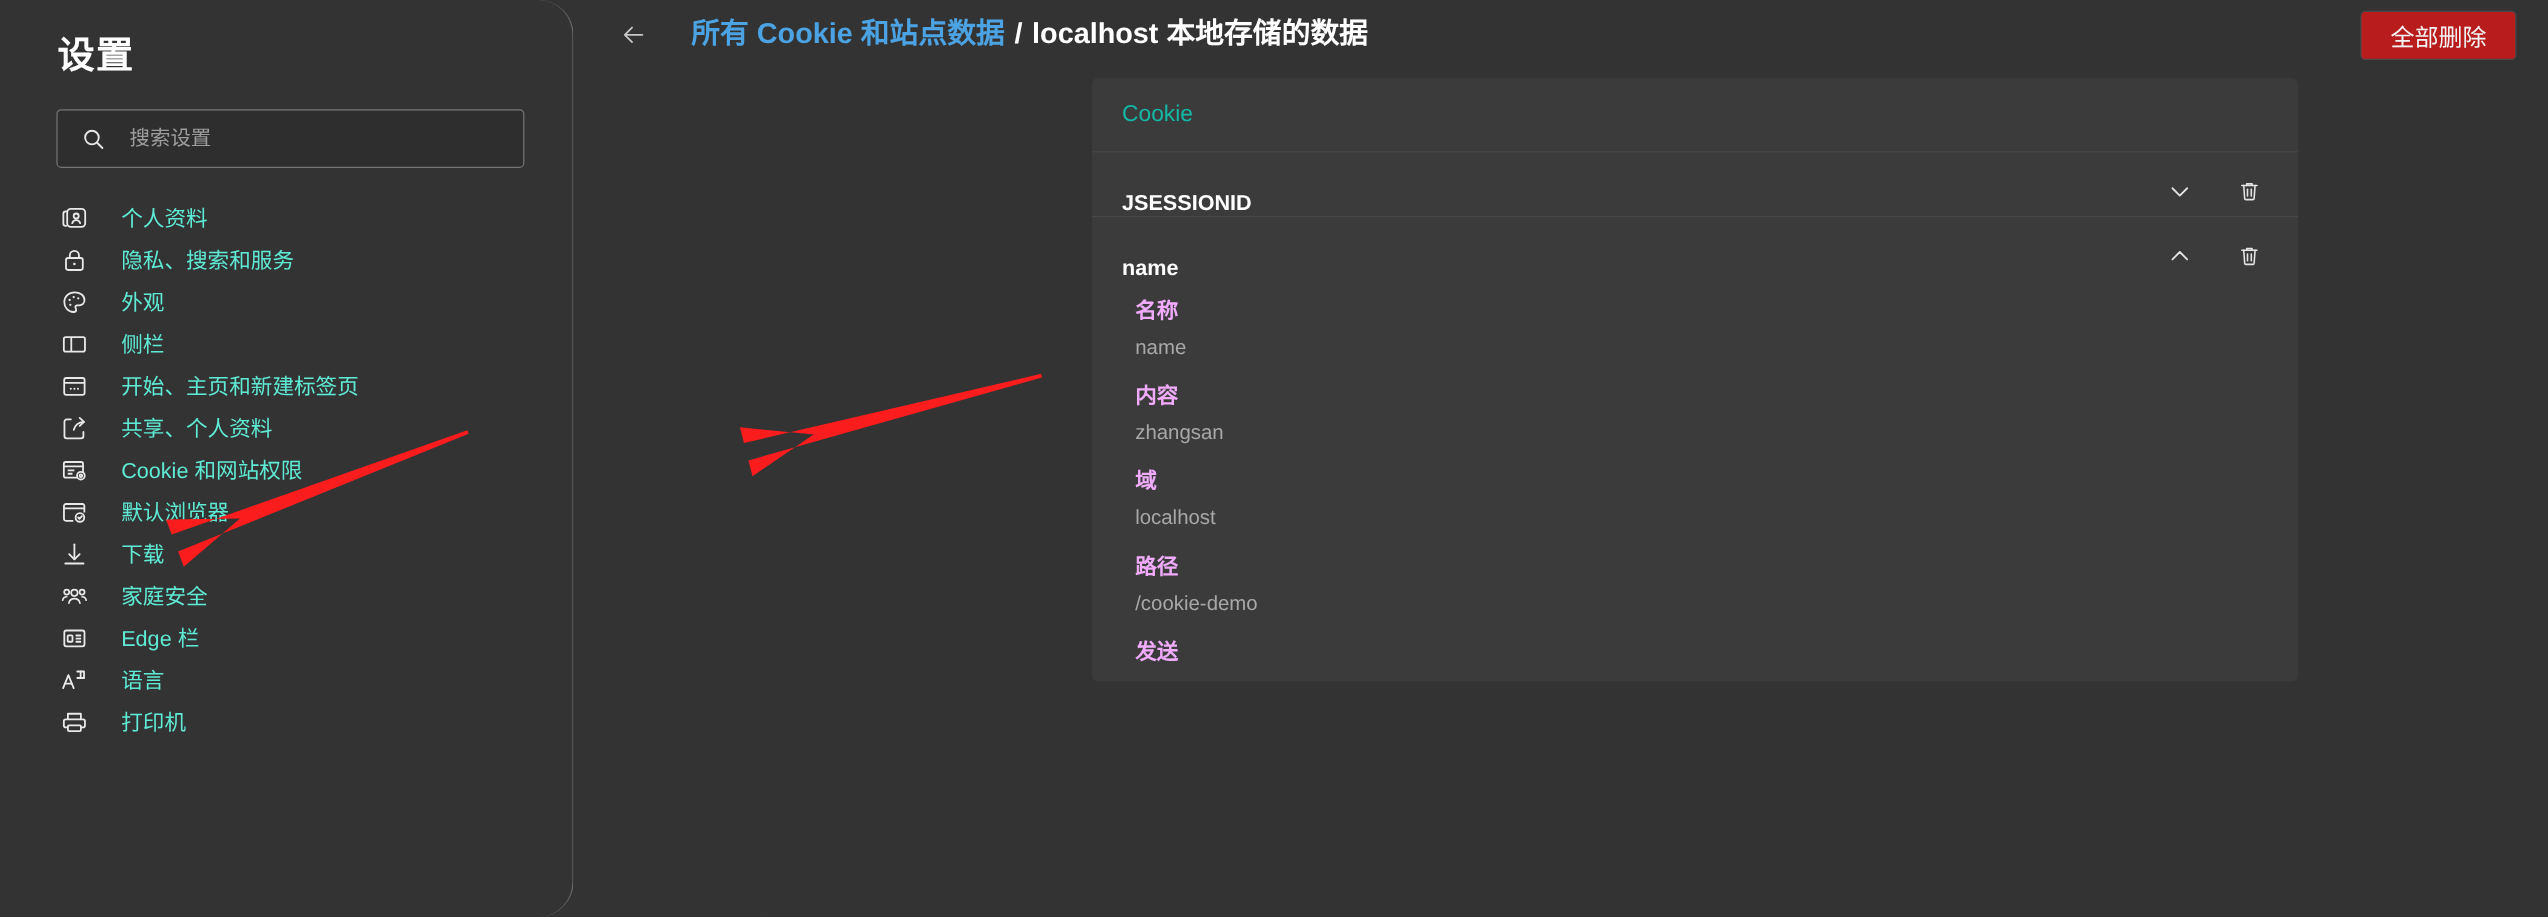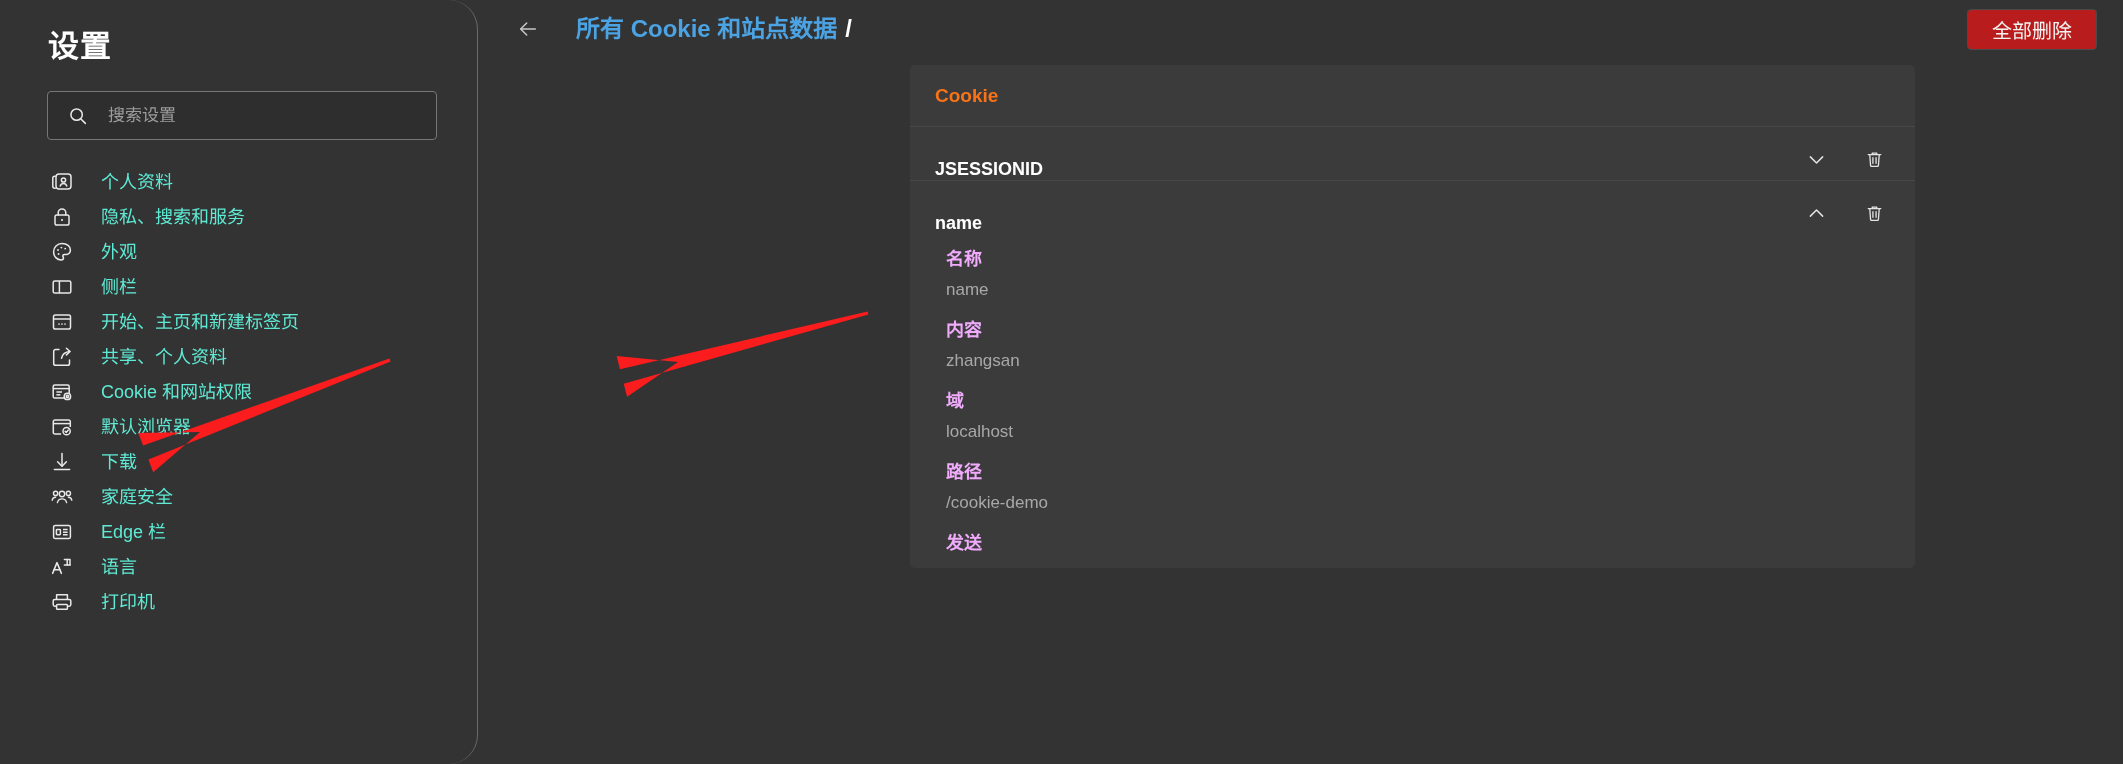--- a/index.html
+++ b/index.html
@@ -447,6 +447,7 @@
       <div class="breadcrumb">
         <span class="crumb-link">所有 Cookie 和站点数据</span>
         <span class="crumb-sep">/</span>
+        <span class="crumb-current">localhost 本地存储的数据</span>
       </div>
 
       <button class="delete-all-btn">全部删除</button>

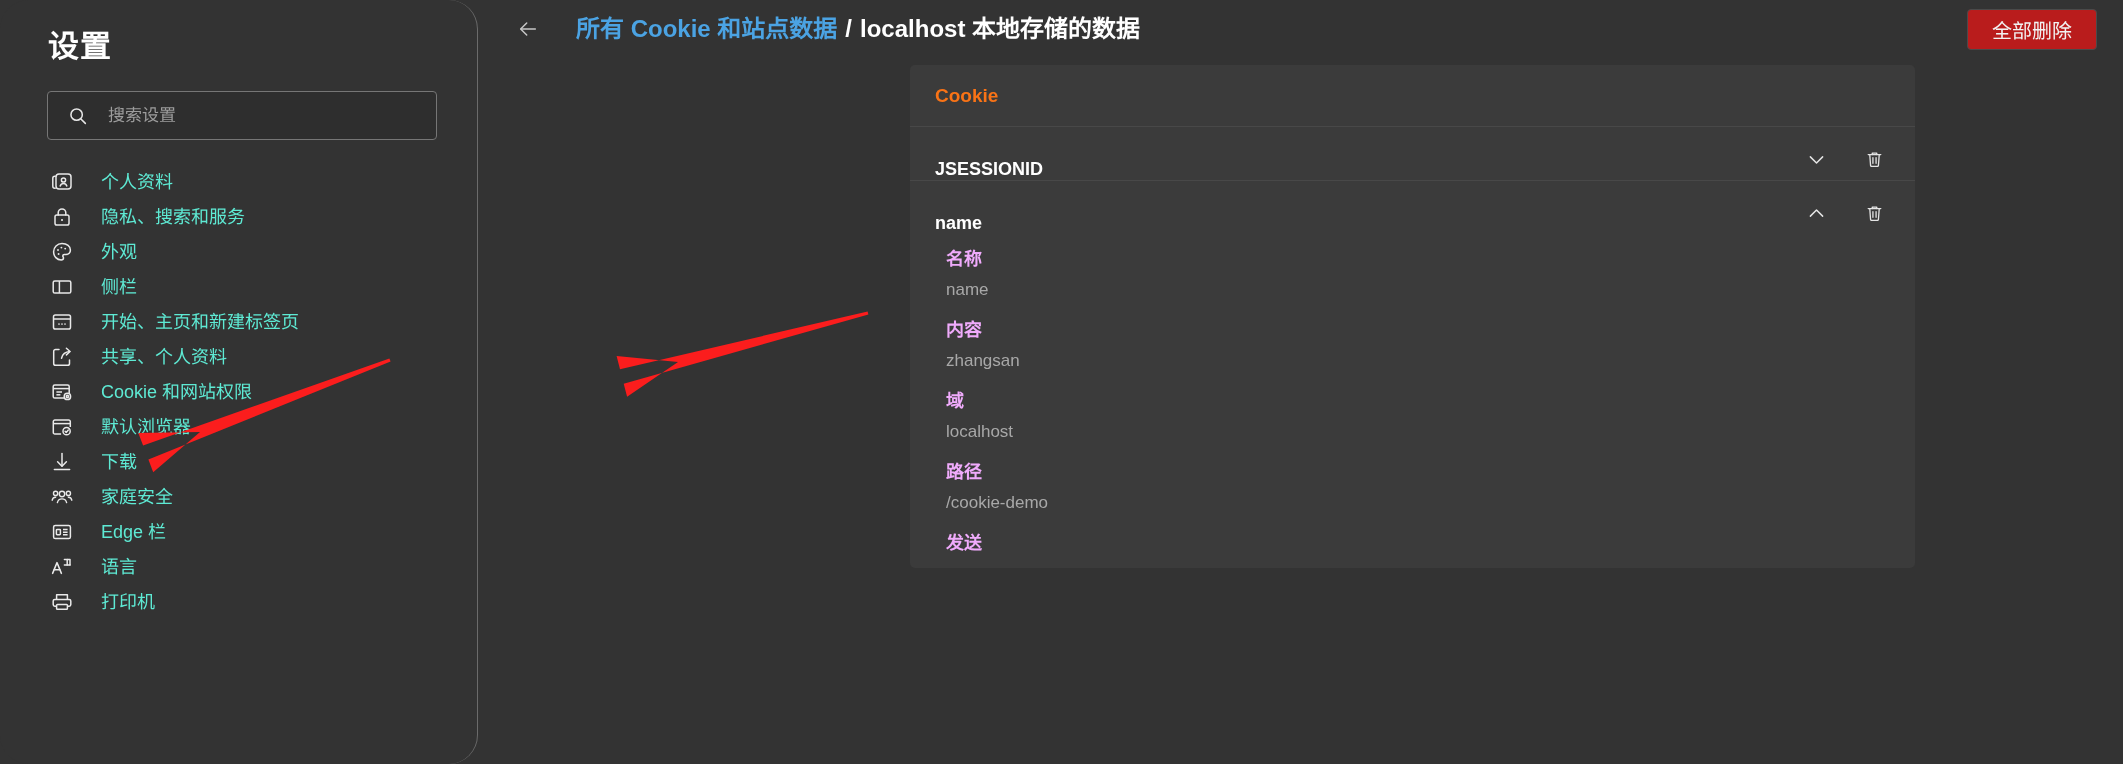--- a/index.html
+++ b/index.html
@@ -183,9 +183,9 @@
     padding: 0 25px 0 25px;
   }
   .card-title {
-    color: #f97316;
+    color: #14b8a6;
     font-size: 19px;
-    font-weight: 700;
+    font-weight: 400;
   }
 
   .cookie-row {

